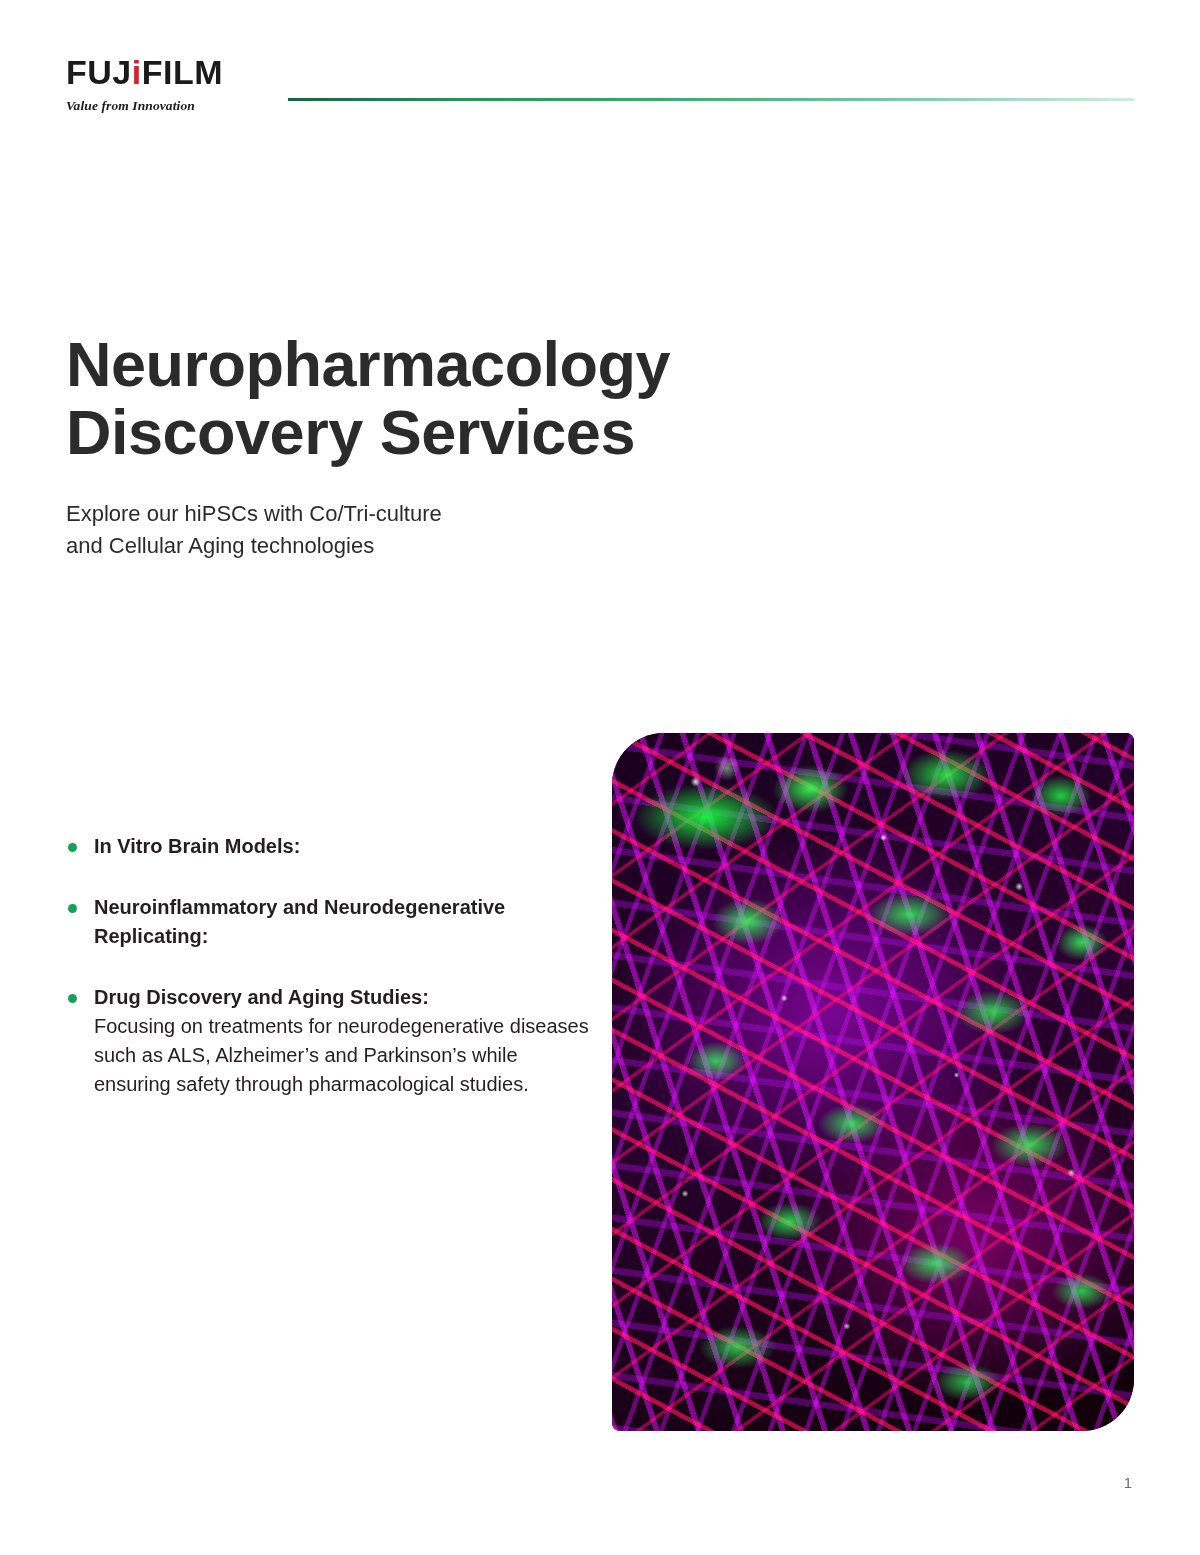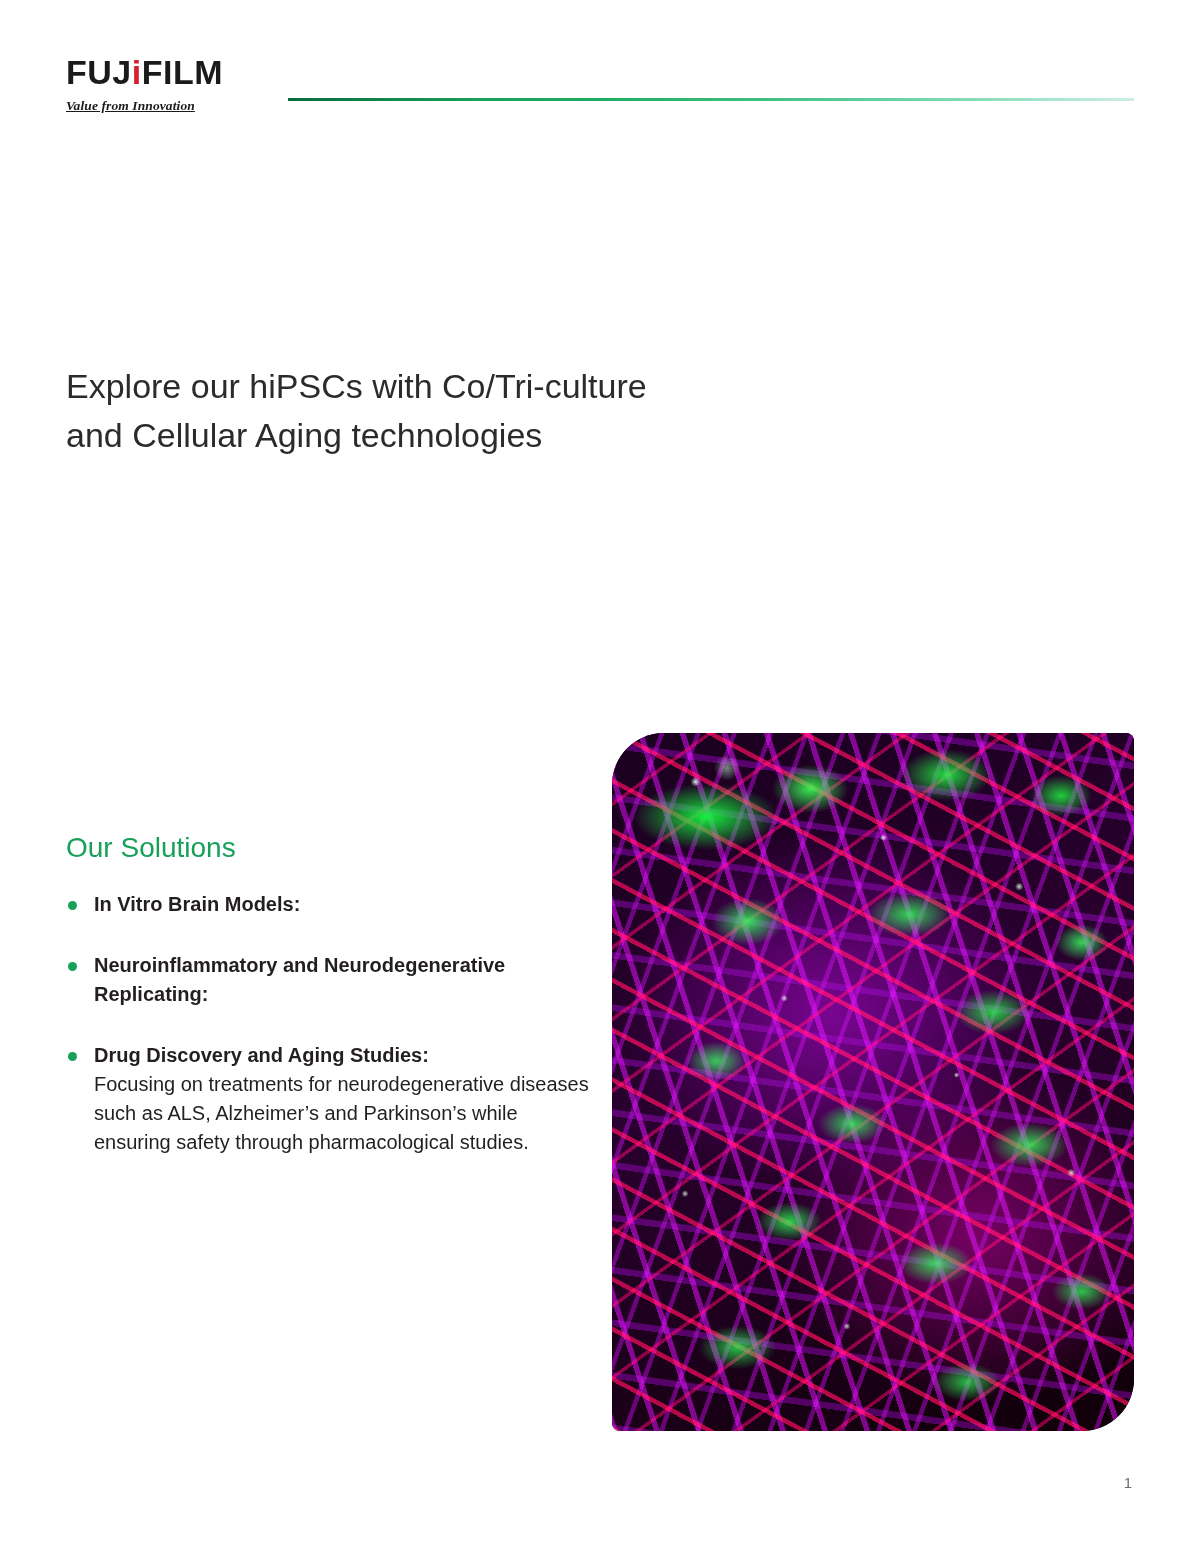--- a/index.html
+++ b/index.html
@@ -55,7 +55,6 @@
     margin-top: 9px;
     letter-spacing: 0.1px;
     white-space: nowrap;
-    text-decoration: underline;
   }
   .header-rule {
     position: absolute;

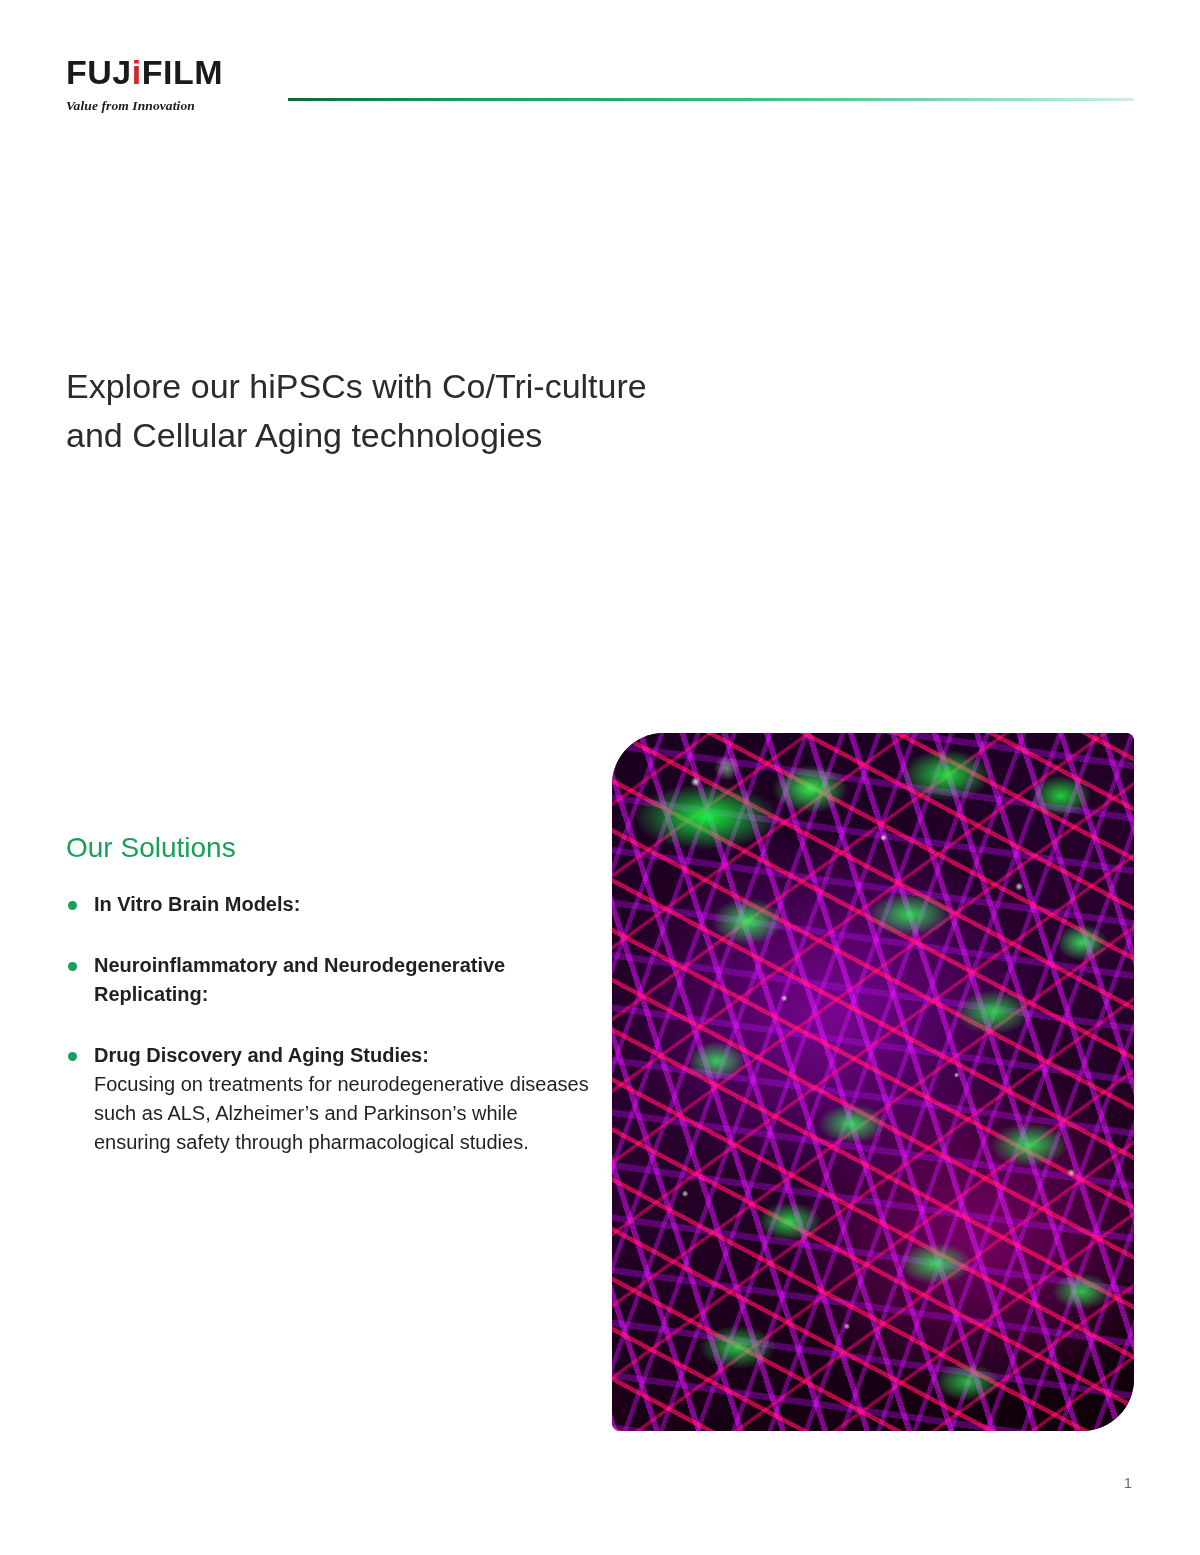--- a/index.html
+++ b/index.html
@@ -216,6 +216,10 @@
   </div>
 
   <div class="title-wrap">
+    <h1 class="doc-title">
+      <span>Neuropharmacology</span>
+      <span class="line2">Discovery Services</span>
+    </h1>
     <div class="doc-subtitle">
       <span class="sub-line">Explore our hiPSCs with Co/Tri-culture</span>
       <span class="sub-line">and Cellular Aging technologies</span>

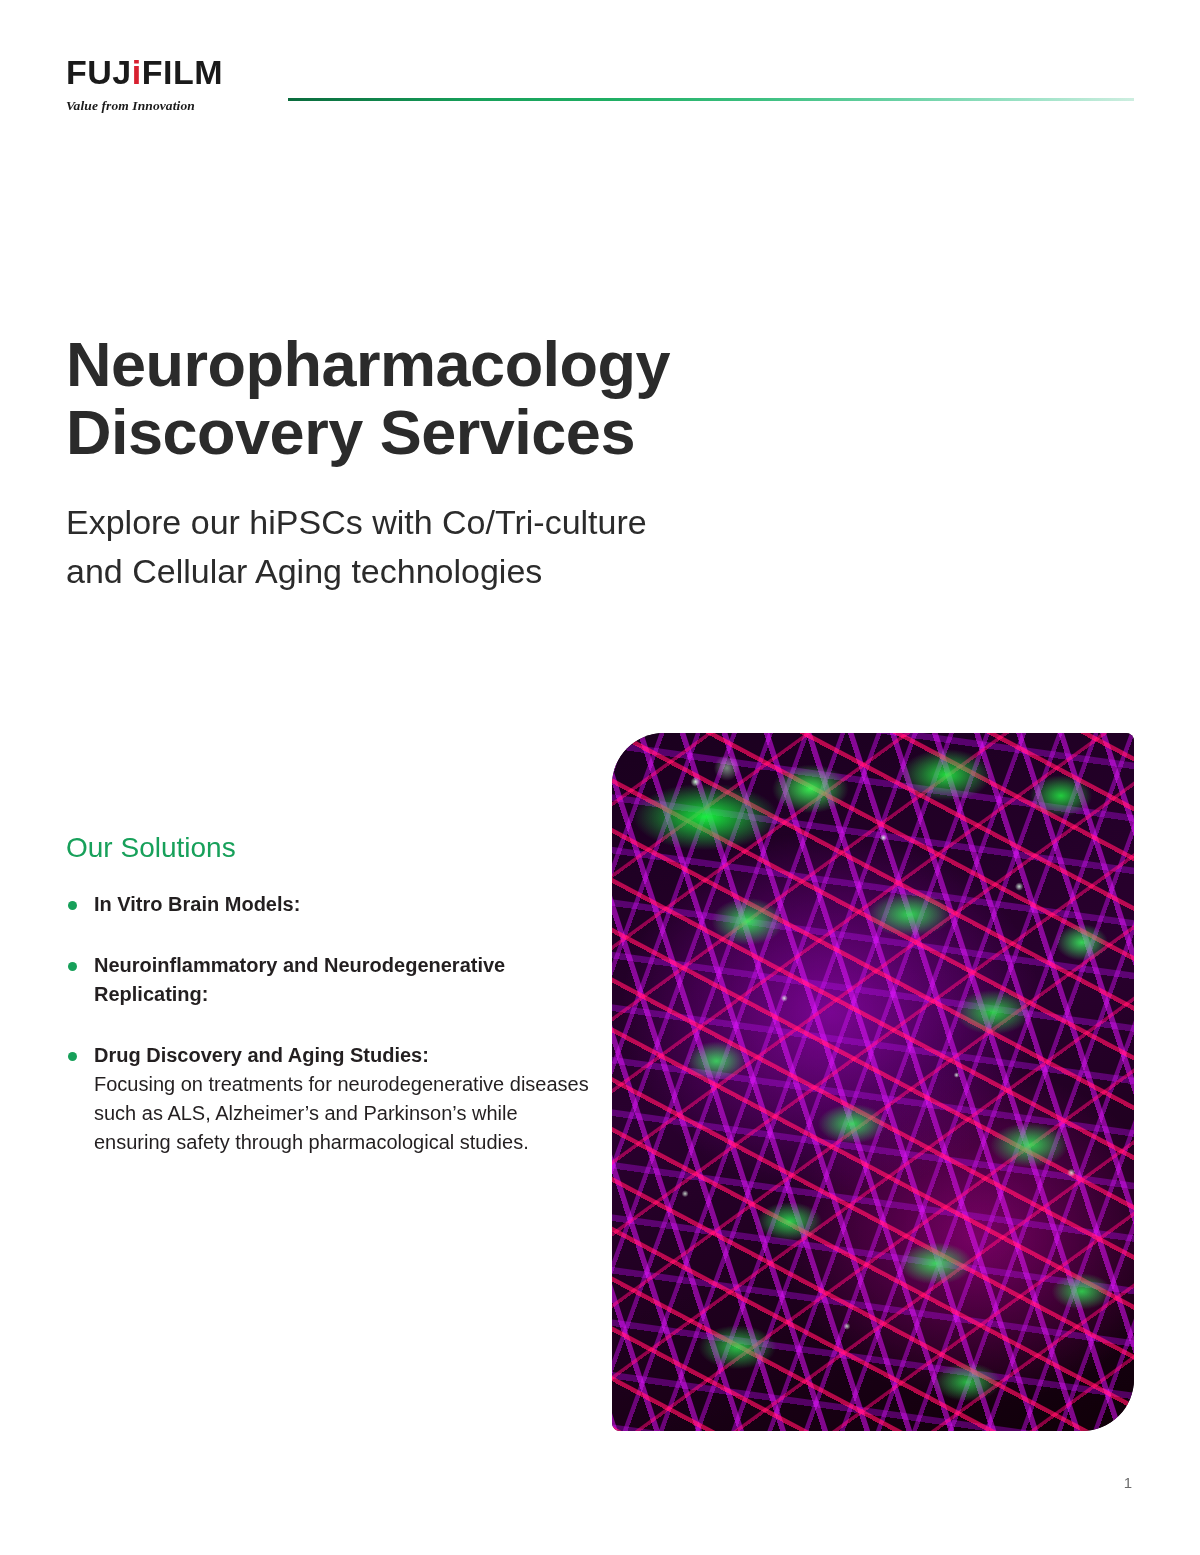--- a/index.html
+++ b/index.html
@@ -85,7 +85,7 @@
   }
   .doc-subtitle {
     margin-top: 32px;
-    font-size: 34px;
+    font-size: 22px;
     line-height: 1.45;
     color: #2b2b2b;
     font-weight: normal;

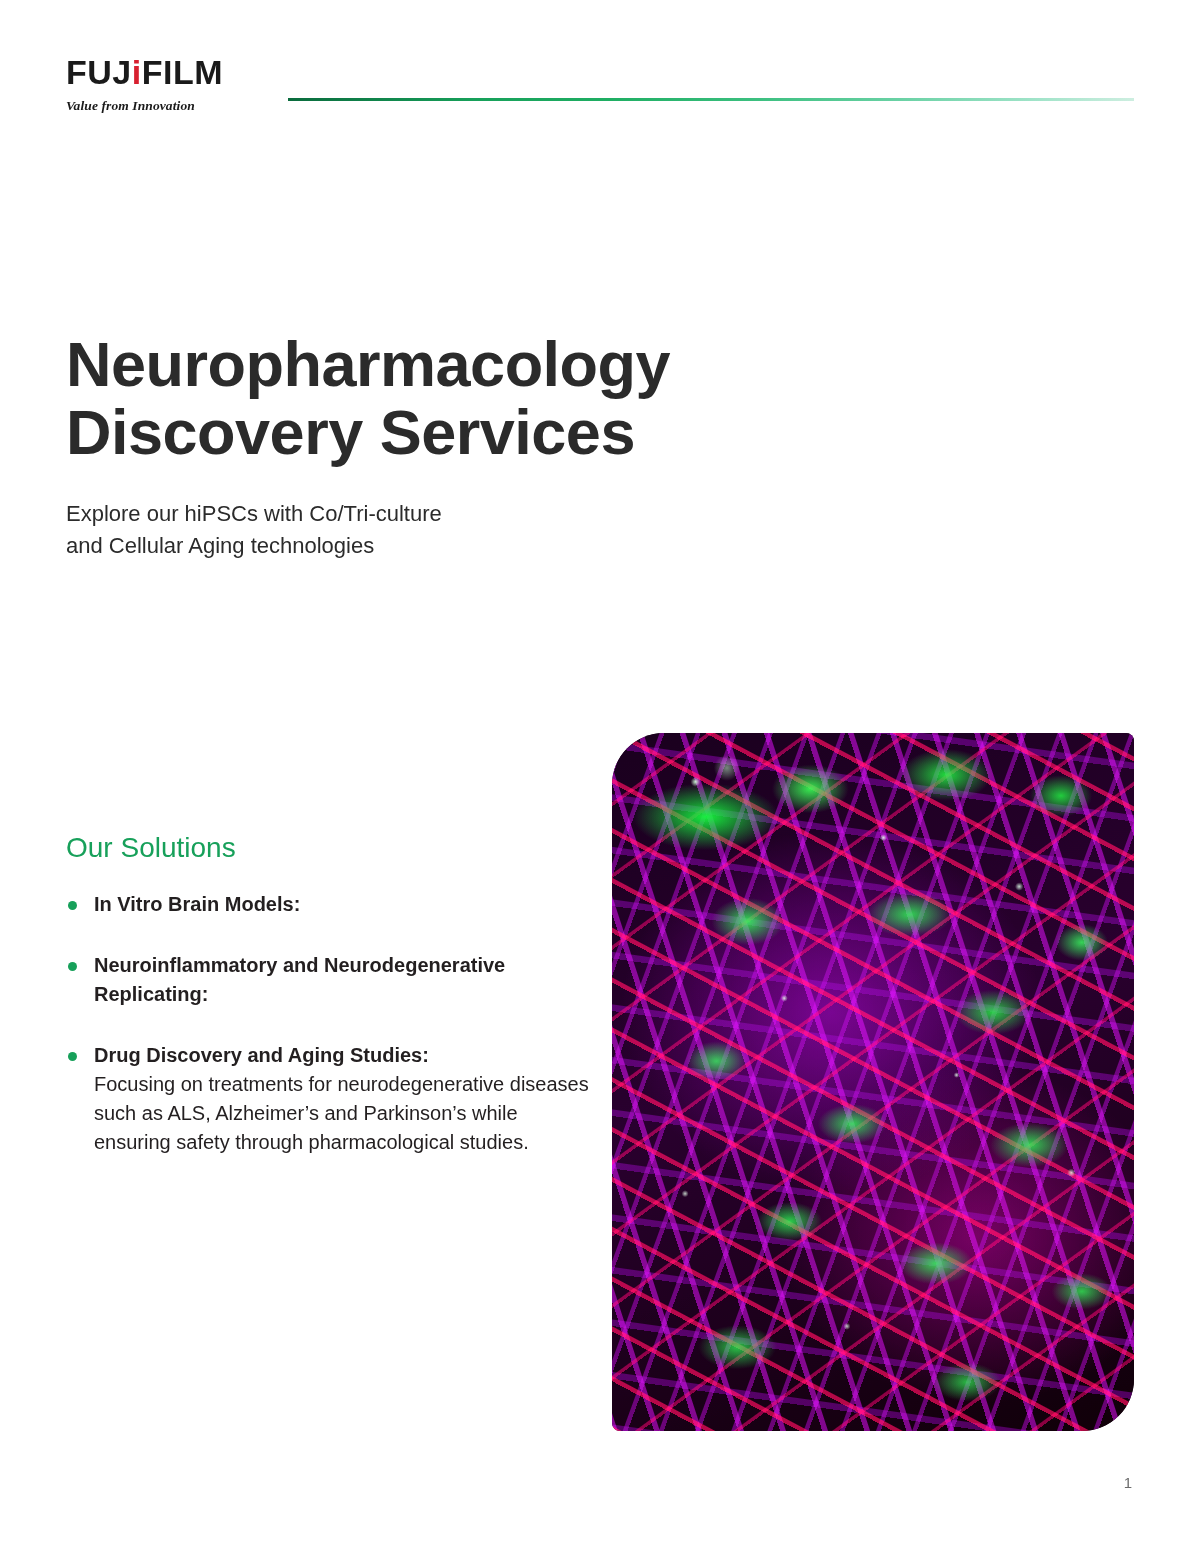--- a/index.html
+++ b/index.html
@@ -227,7 +227,6 @@
   </div>
 
   <div class="solutions">
-    <h2 class="solutions-heading">Our Solutions</h2>
 
     <div class="bullet-item">
       <span class="bullet-dot"></span>

